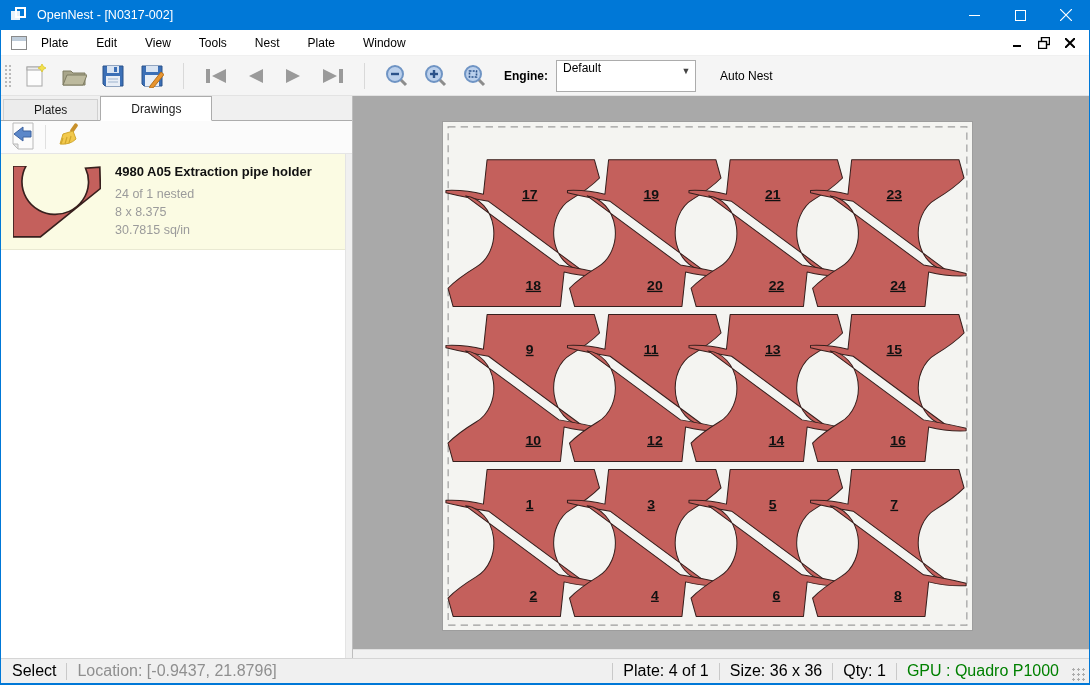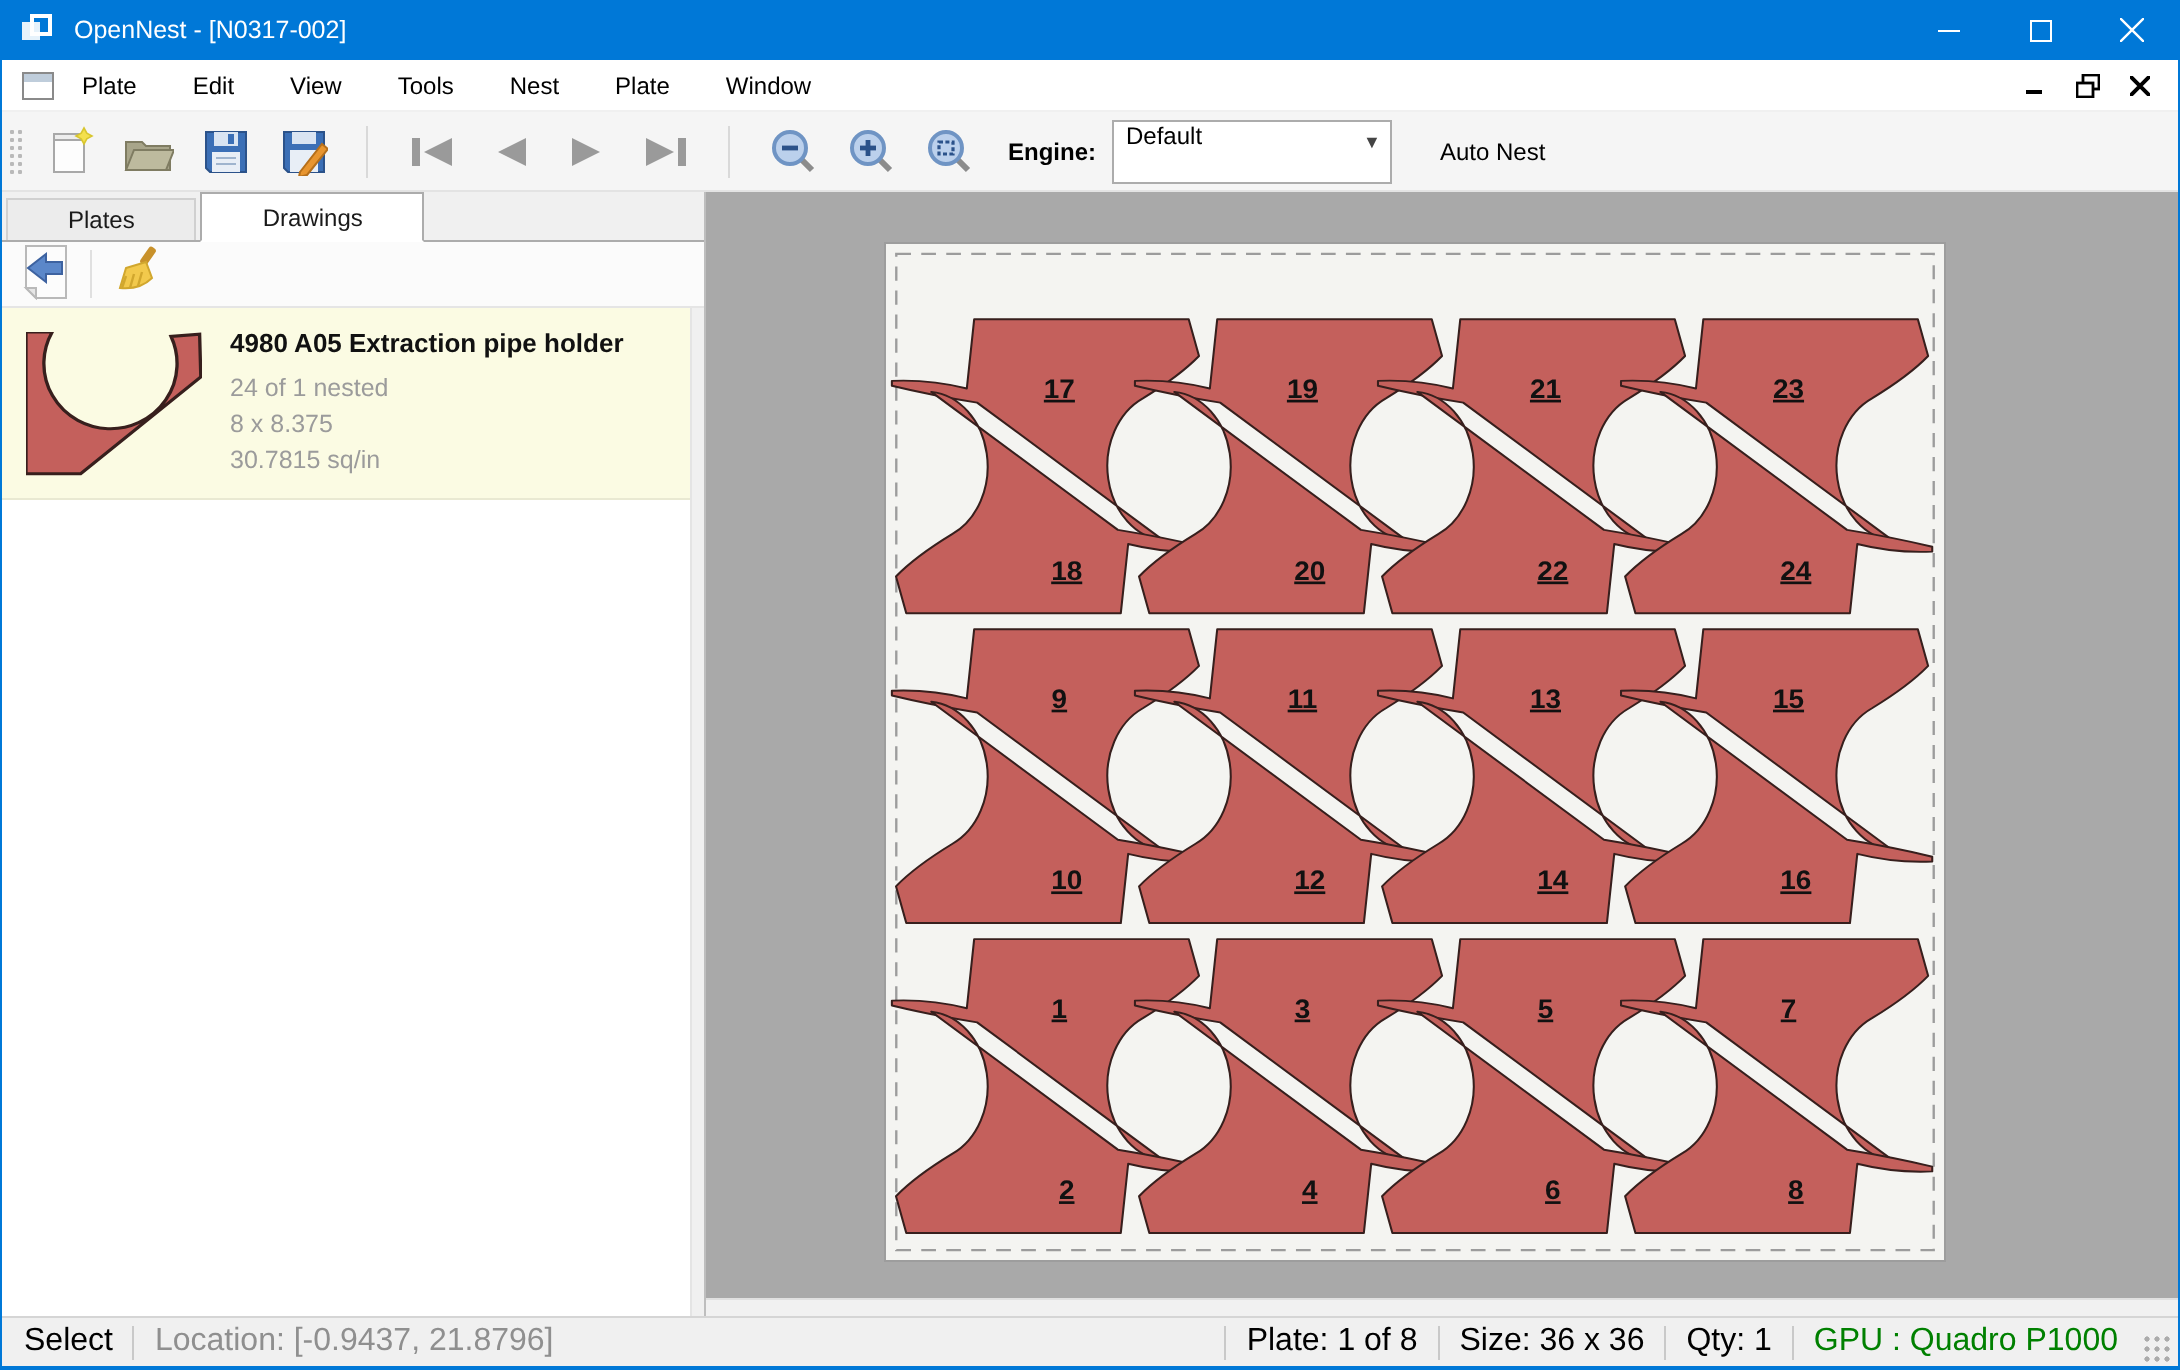--- a/index.html
+++ b/index.html
@@ -386,7 +386,7 @@
     <span class="sb-loc">Location: [-0.9437, 21.8796]</span>
     <span class="sb-right">
       <span class="sb-sep"></span>
-      <span class="sb-field">Plate: 1 of 8</span>
+      <span class="sb-field">Plate: 4 of 1</span>
       <span class="sb-sep"></span>
       <span class="sb-field">Size: 36 x 36</span>
       <span class="sb-sep"></span>

